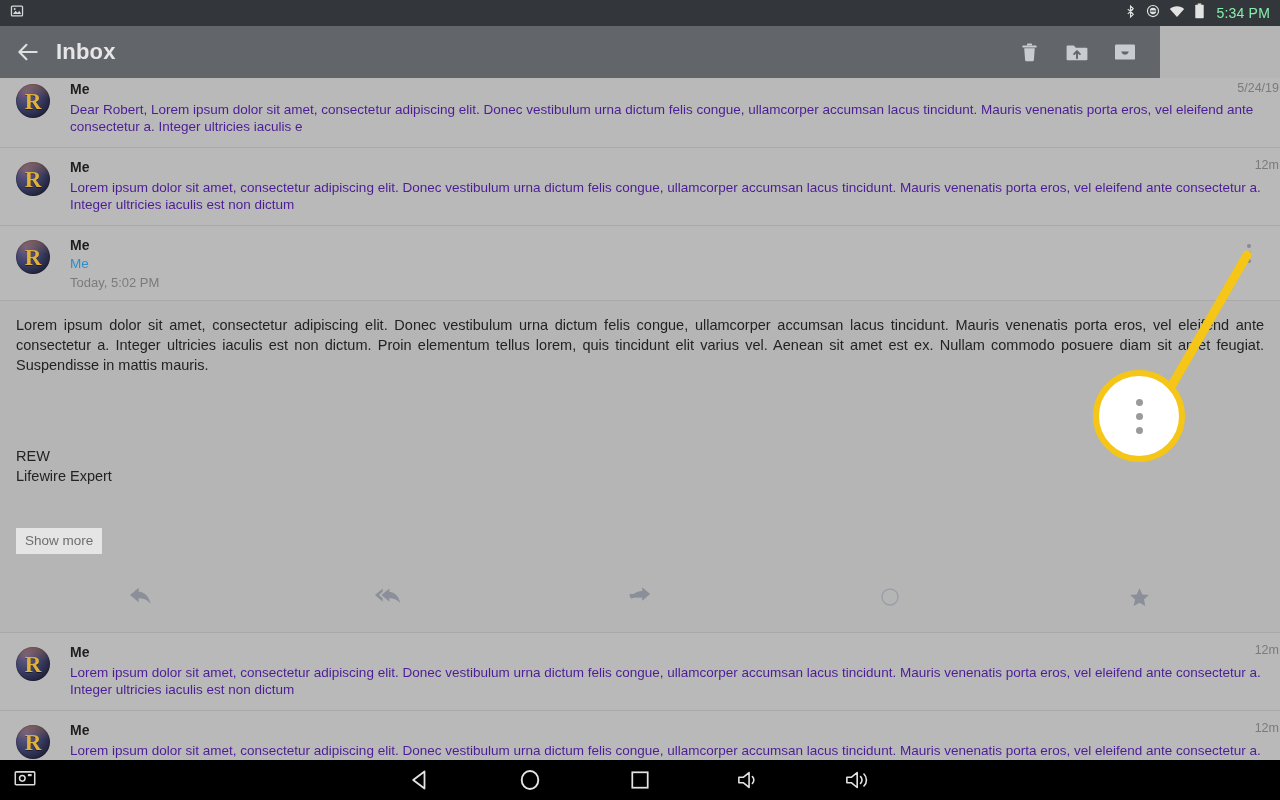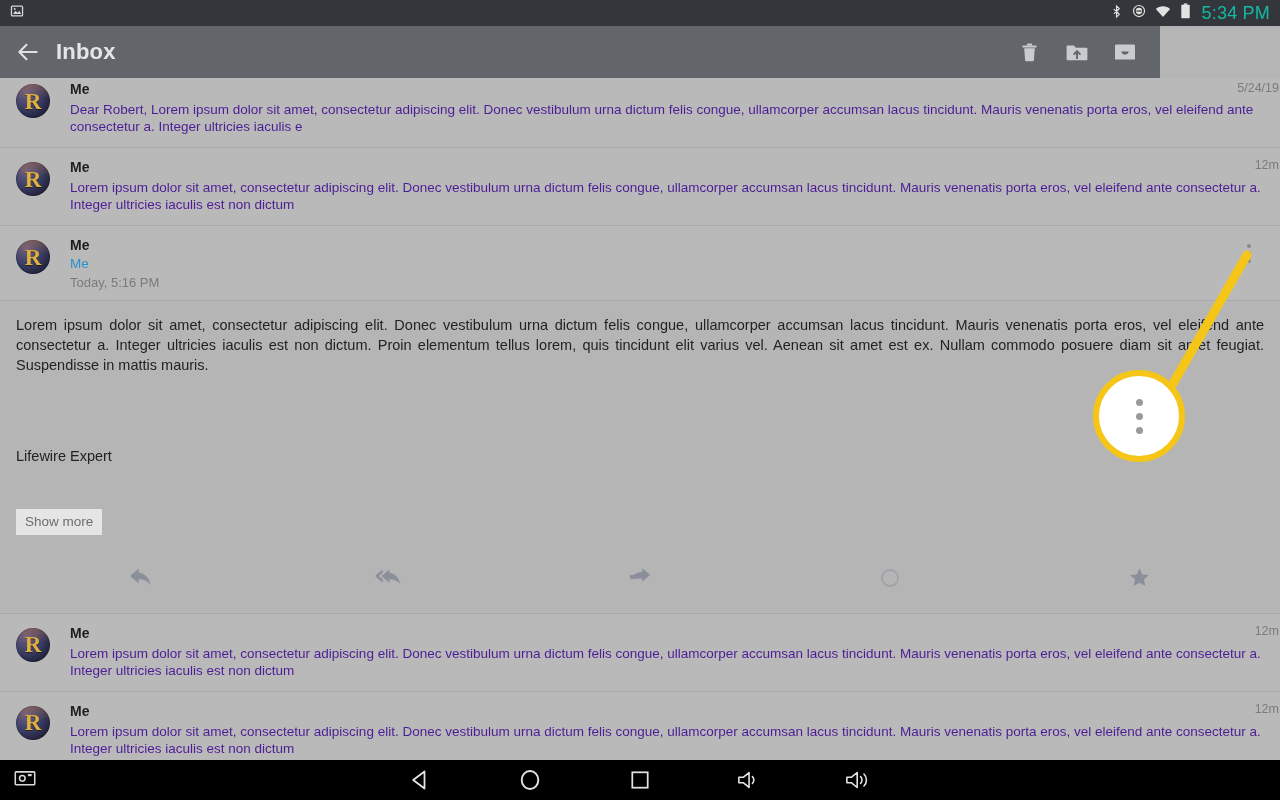--- a/index.html
+++ b/index.html
@@ -20,7 +20,7 @@
   }
   .sb-left { display:flex; align-items:center; gap:8px; }
   .sb-right { margin-left:auto; display:flex; align-items:center; gap:9px; }
-  .sb-time { color:#14b8a6; font-size:18px; letter-spacing:.2px; padding-left:2px; }
+  .sb-time { color:#86efac; font-size:14px; letter-spacing:.2px; padding-left:2px; }
   .sb-ico { display:block; }
 
   

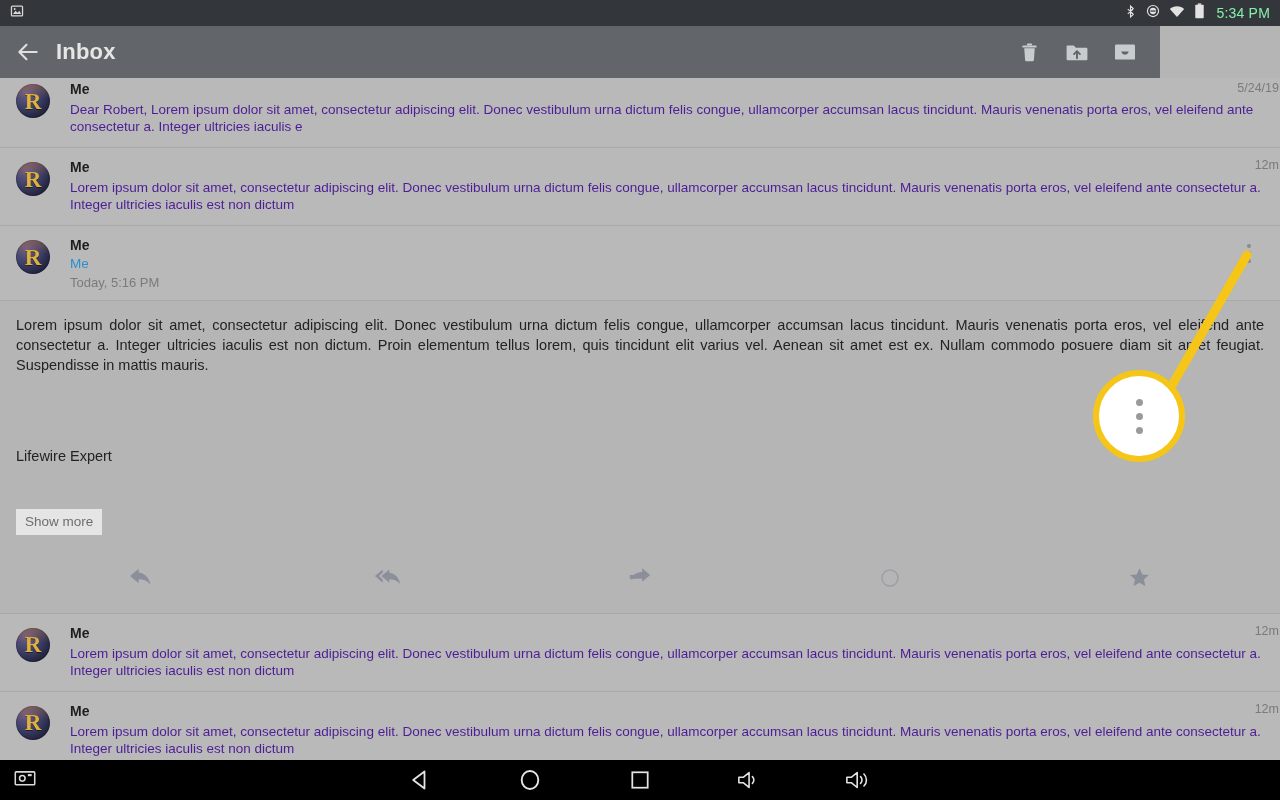--- a/index.html
+++ b/index.html
@@ -232,7 +232,7 @@
         <div class="exp-meta">
           <div class="exp-name">Me</div>
           <div class="exp-to">Me</div>
-          <div class="exp-date">Today, 5:16 PM</div>
+          <div class="exp-date">Today, 5:02 PM</div>
         </div>
         <div class="exp-more">
           <i></i>

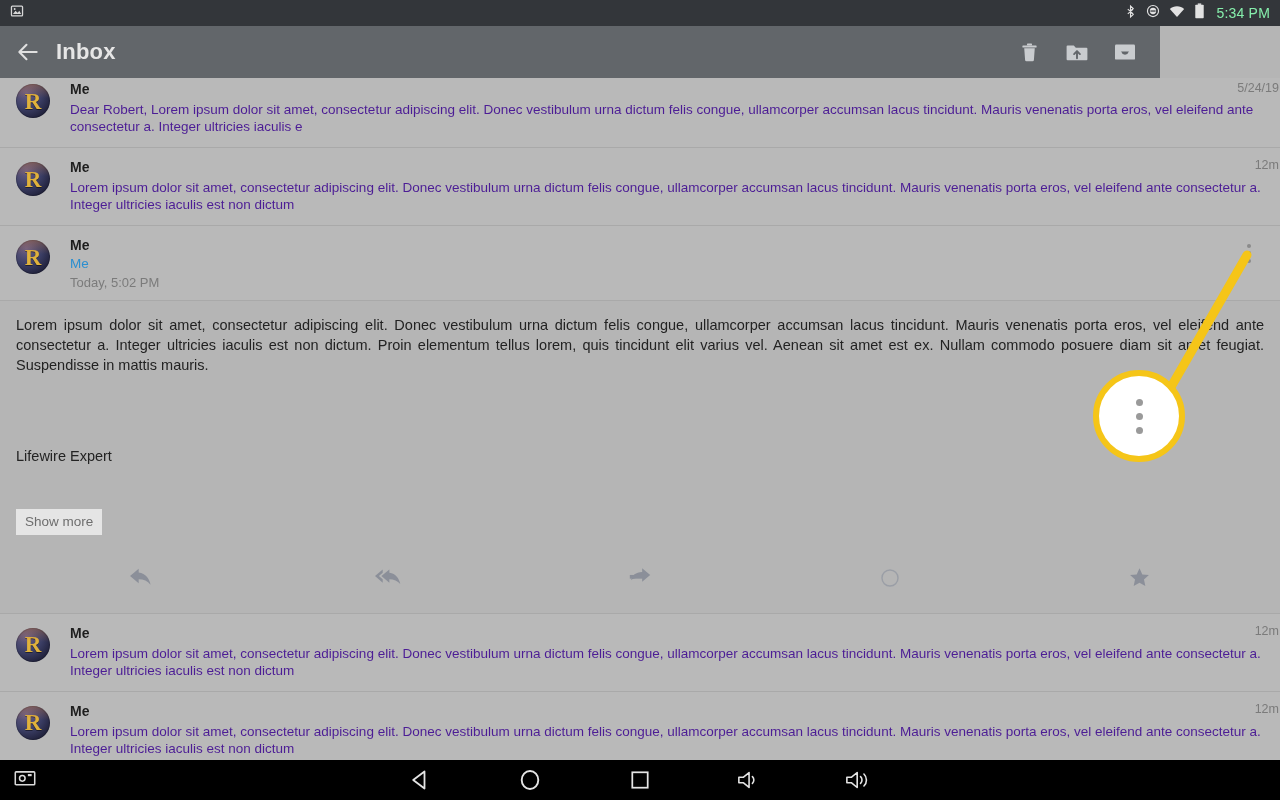--- a/index.html
+++ b/index.html
@@ -245,6 +245,7 @@
       <div class="exp-content">
         <div class="exp-text">Lorem ipsum dolor sit amet, consectetur adipiscing elit. Donec vestibulum urna dictum felis congue, ullamcorper accumsan lacus tincidunt. Mauris venenatis porta eros, vel eleifend ante consectetur a. Integer ultricies iaculis est non dictum. Proin elementum tellus lorem, quis tincidunt elit varius vel. Aenean sit amet est ex. Nullam commodo posuere diam sit amet feugiat. Suspendisse in mattis mauris.</div>
         <div class="exp-sig">
+          <div>REW</div>
           <div>Lifewire Expert</div>
         </div>
         <div class="showmore-wrap">

